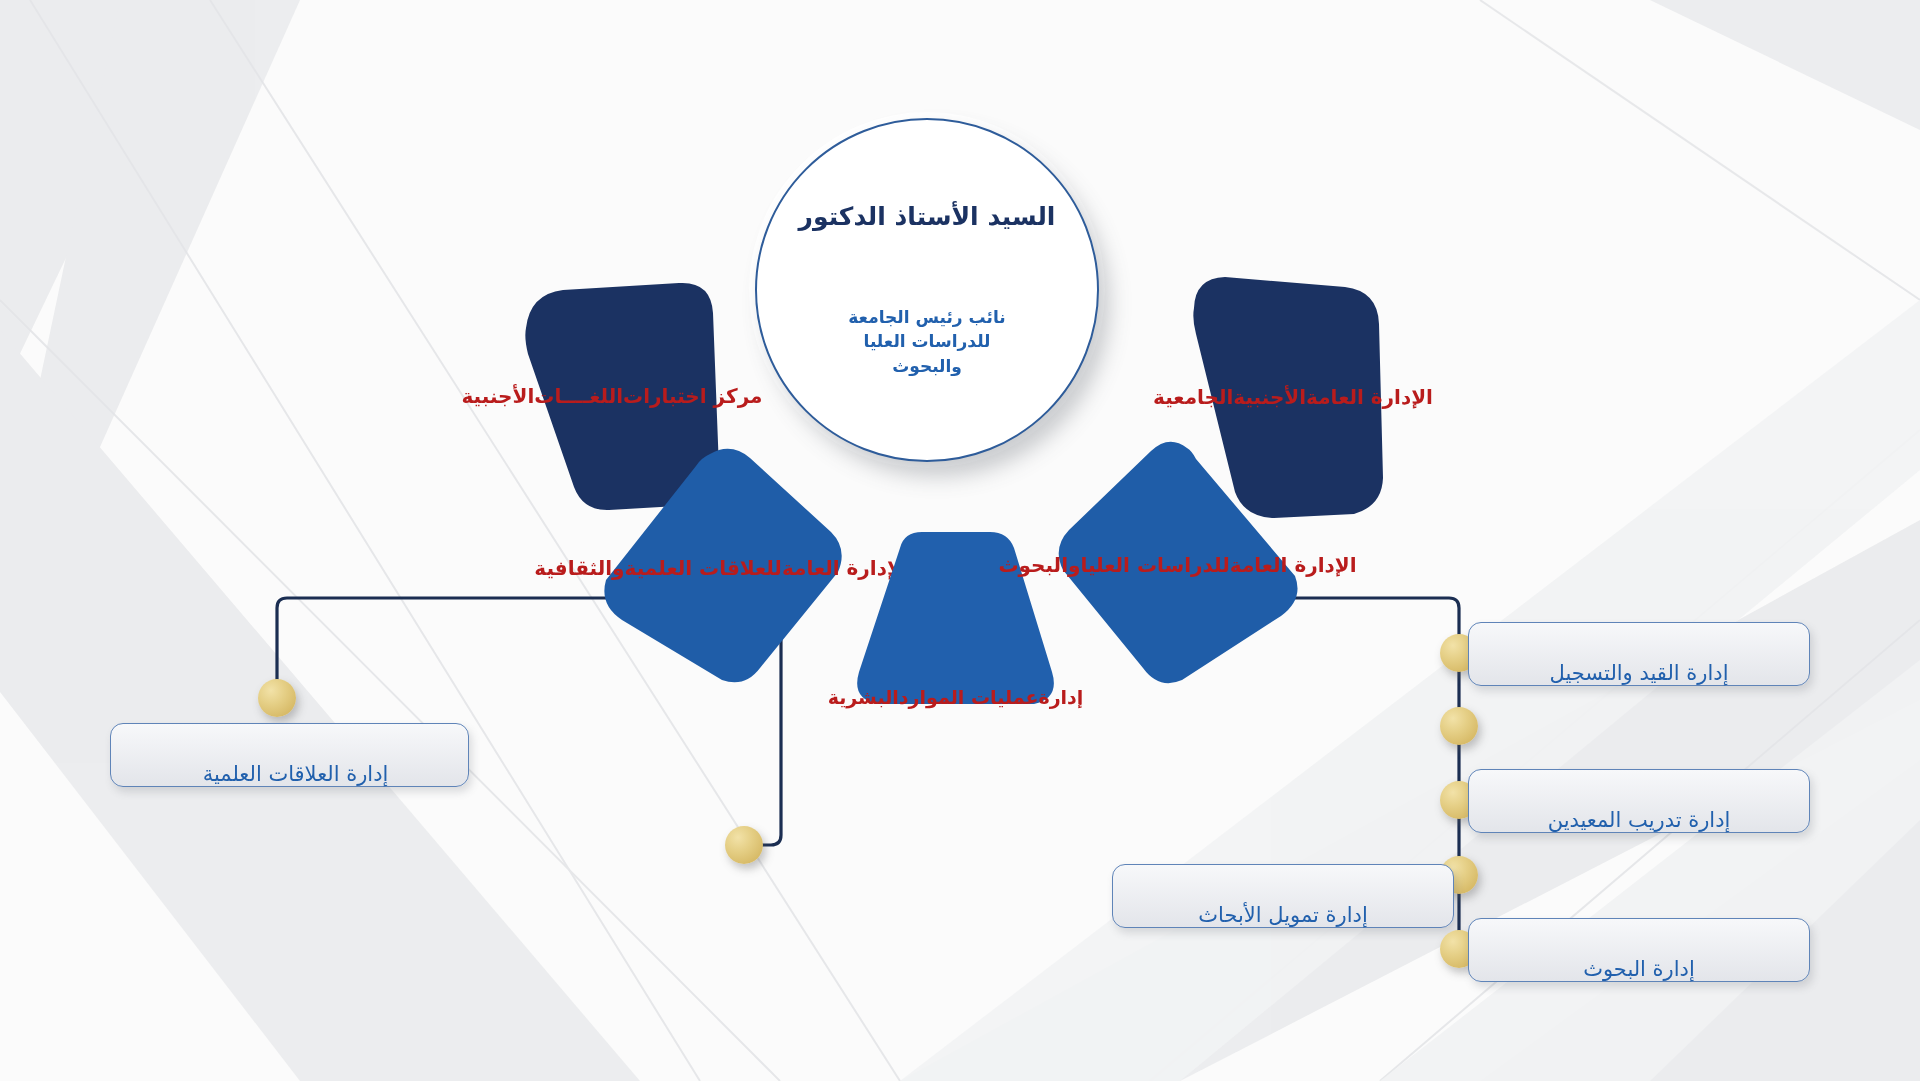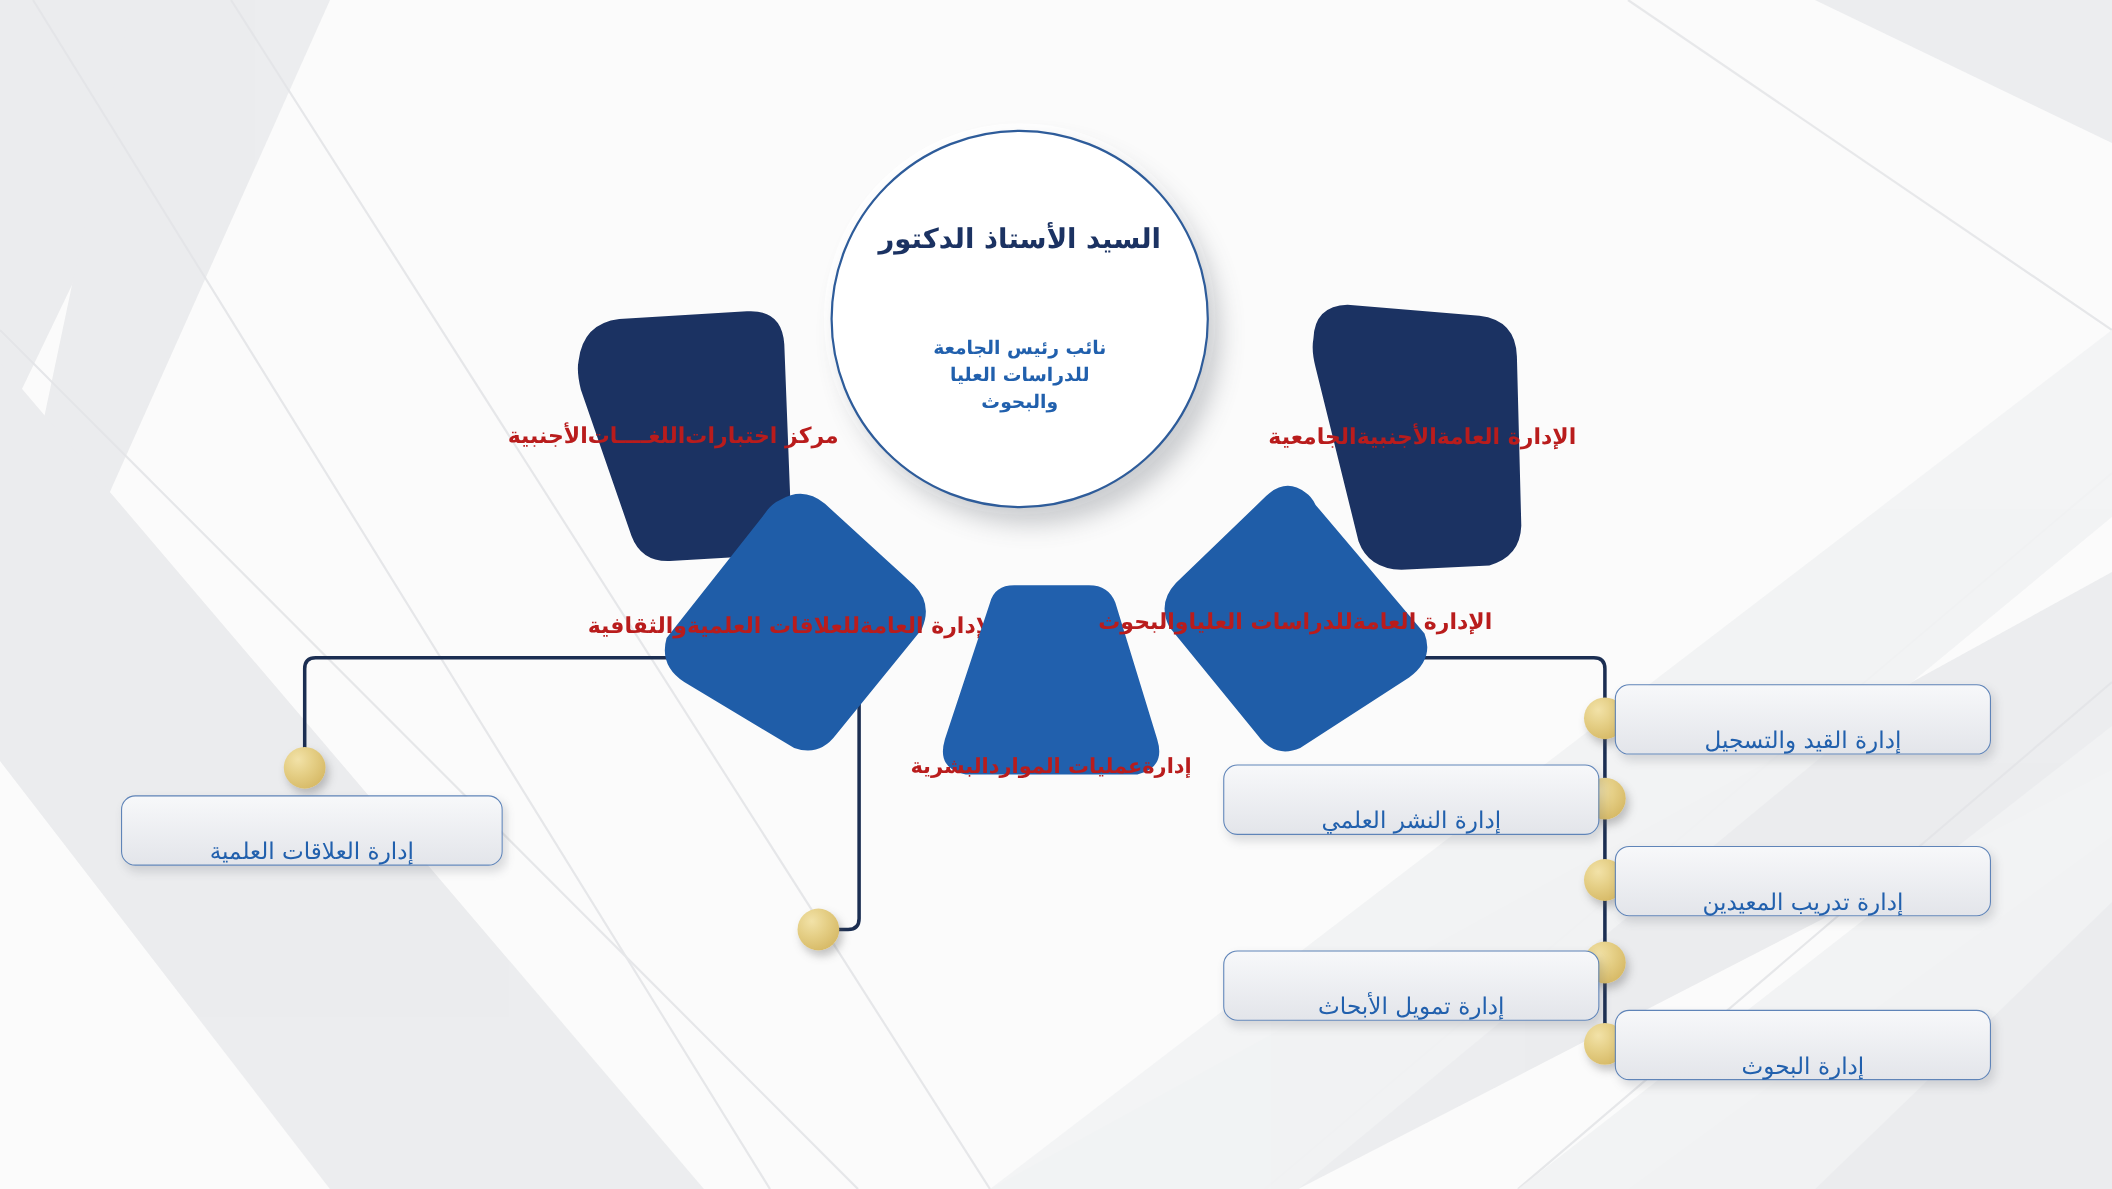--- a/index.html
+++ b/index.html
@@ -185,9 +185,6 @@
   </div>
 
   <div class="dot" style="left:1440px;top:707px;"></div>
-  <div class="pill" style="left:1112px;top:695px;width:340px;">
-    <span>إدارة النشر العلمي</span>
-  </div>
 
   <div class="dot" style="left:1440px;top:781px;"></div>
   <div class="pill" style="left:1468px;top:769px;width:340px;">

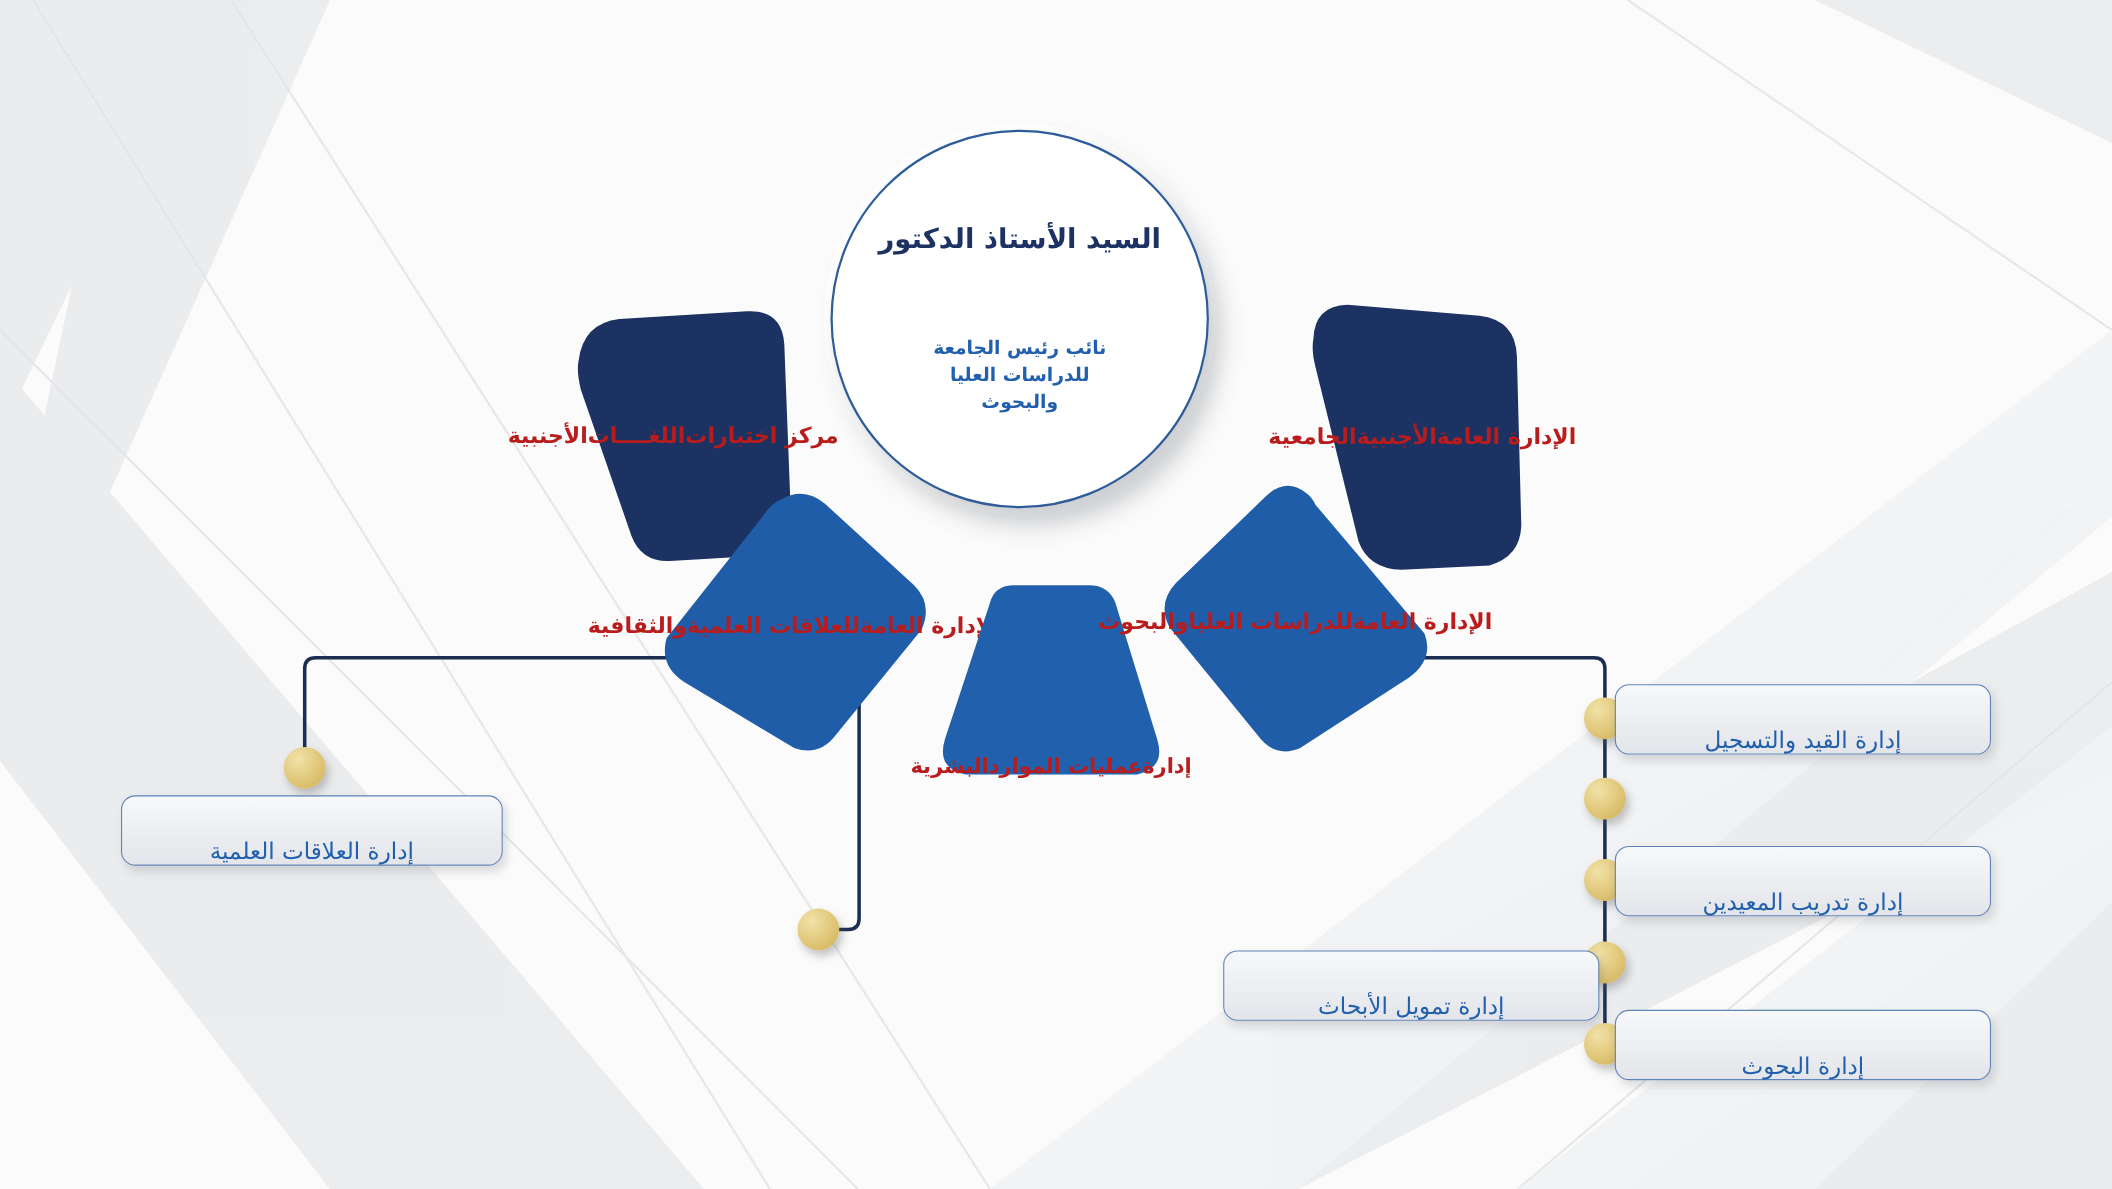--- a/index.html
+++ b/index.html
@@ -173,7 +173,7 @@
   </div>
 
   <div class="dot" style="left:258px;top:679px;"></div>
-  <div class="pill" style="left:110px;top:723px;width:345px;">
+  <div class="pill" style="left:110px;top:723px;width:345px;padding-left:12px;">
     <span>إدارة العلاقات العلمية</span>
   </div>
 

